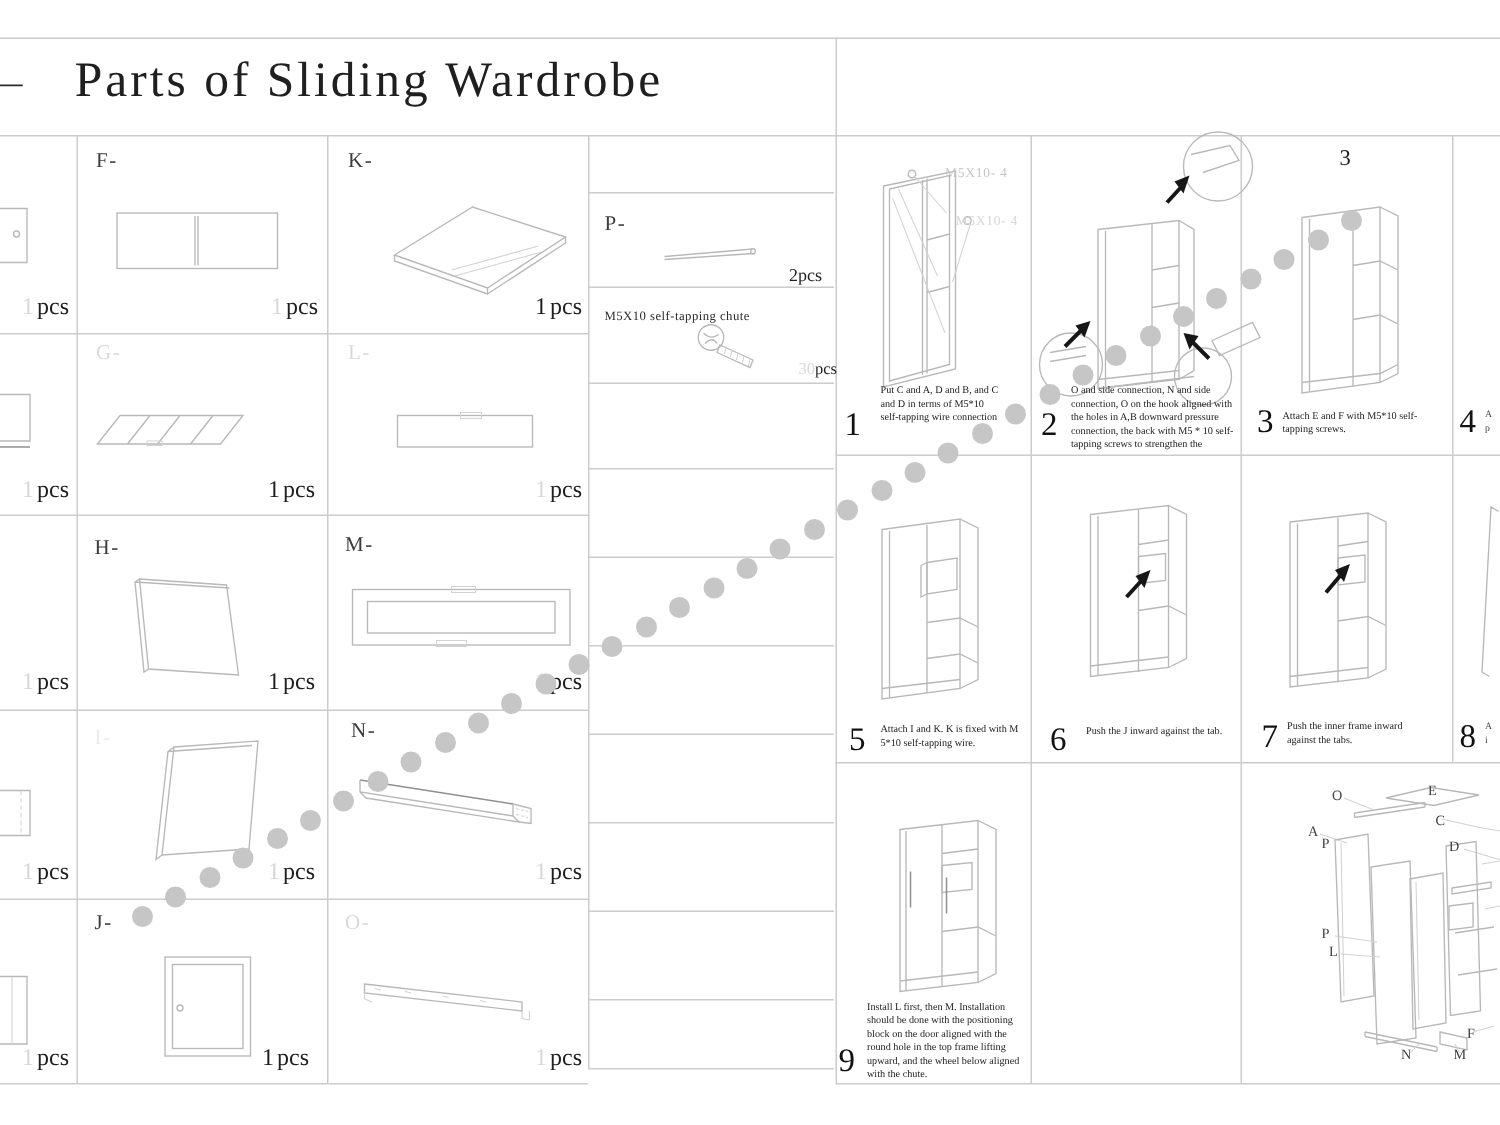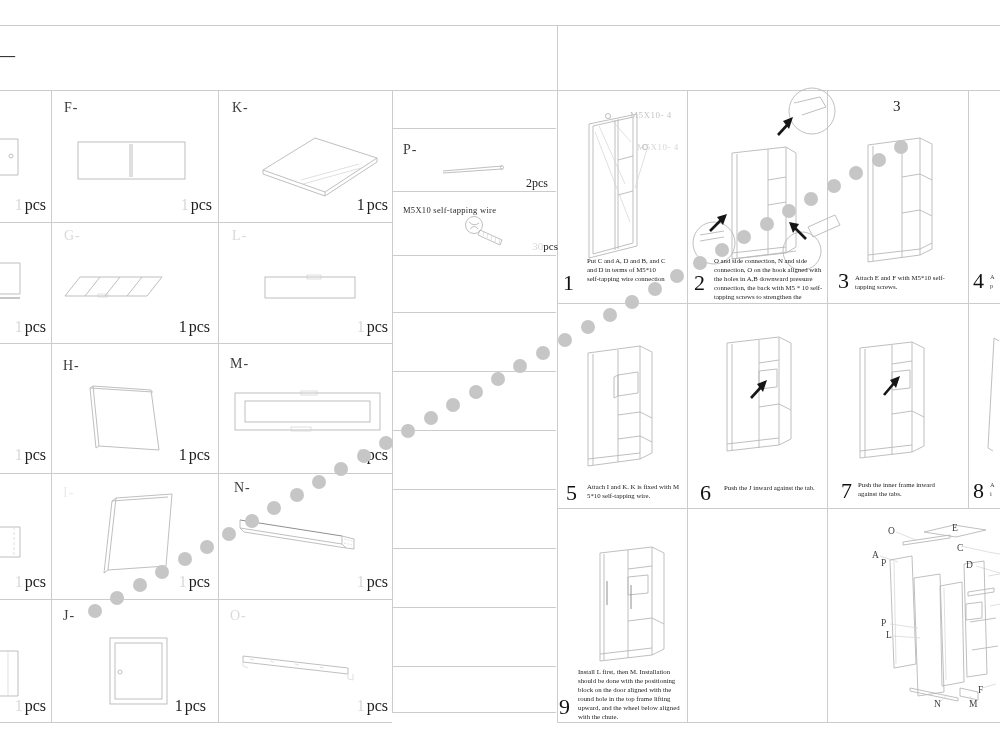--- a/index.html
+++ b/index.html
@@ -71,6 +71,7 @@
   </div>
 
   <span class="edge-mark">—</span>
+  <div class="title-l">Parts of Sliding Wardrobe</div>
 
   <div>
     <svg style="left:0;top:136px" width="24" height="44" viewBox="0 0 24 44">

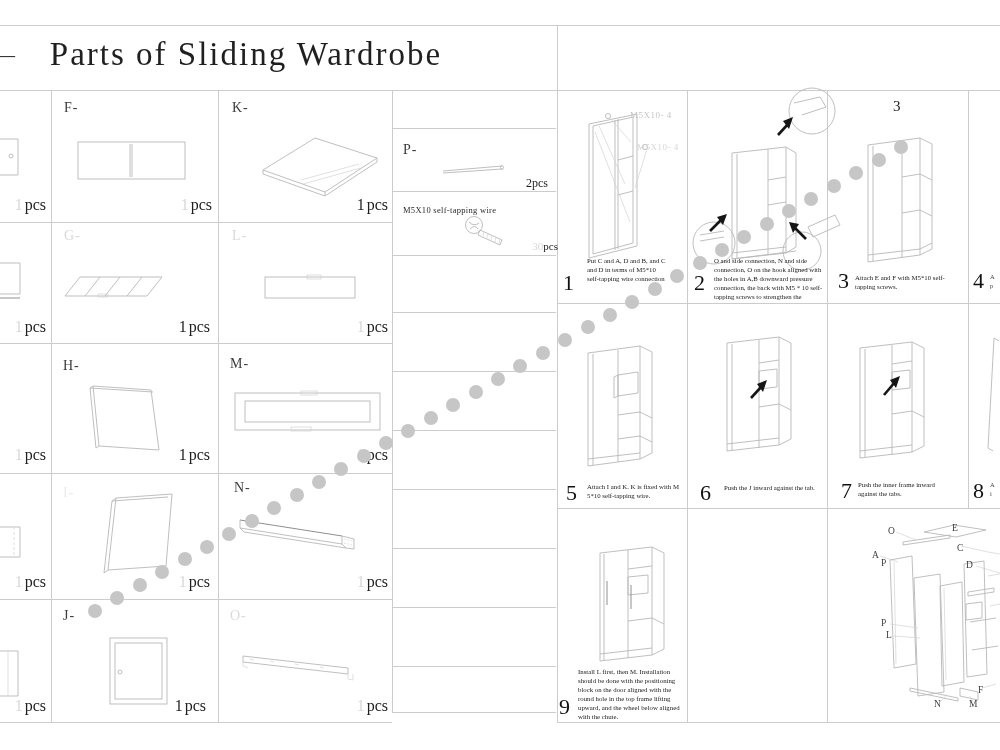--- a/index.html
+++ b/index.html
@@ -205,7 +205,7 @@
     <div class="qty-sm" style="left:470px;top:176px;width:78px">
       <span class="nd">2</span><span>pcs</span></div>
 
-    <div class="wire-label" style="left:403px;top:205px">M5X10 self-tapping wire</div>
+    <div class="wire-label" style="left:403px;top:205px">M5X10 self-tapping chute</div>
     <svg style="left:462px;top:214px" width="52" height="36" viewBox="0 0 52 36">
       <circle class="ln" cx="12" cy="11" r="8.5"></circle>
       <path class="ln" d="M7,8 Q12,13 17,9 M8,15 Q13,10 16,15"></path>

